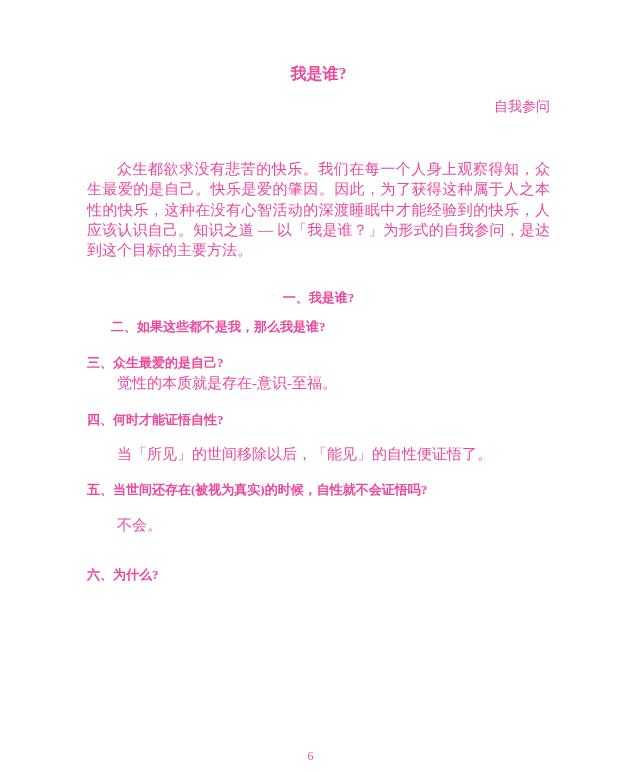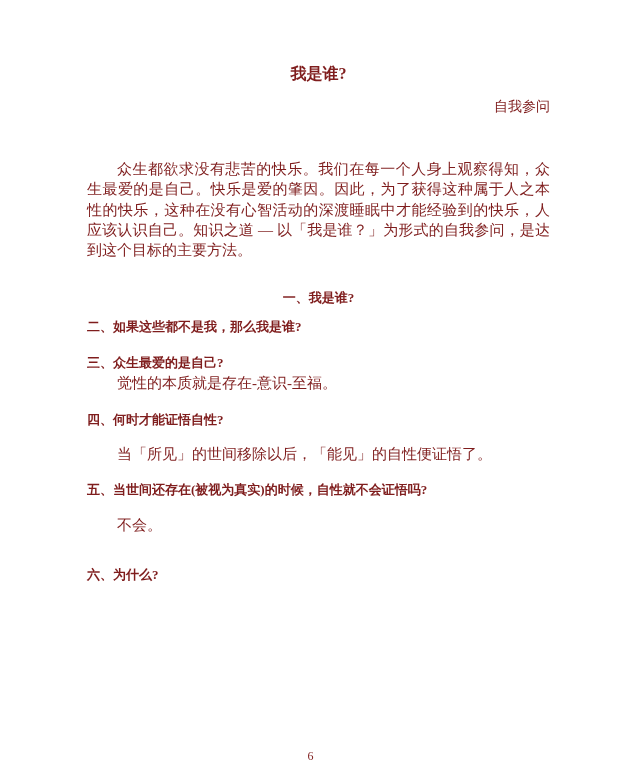--- a/index.html
+++ b/index.html
@@ -15,7 +15,7 @@
     background: #ffffff;
     padding: 64px 71px 16px 87px;
     font-family: "Liberation Serif", "DejaVu Serif", serif;
-    color: #7f1d1d;
+    color: #ec4899;
     overflow: hidden;
   }
   .doc-title {

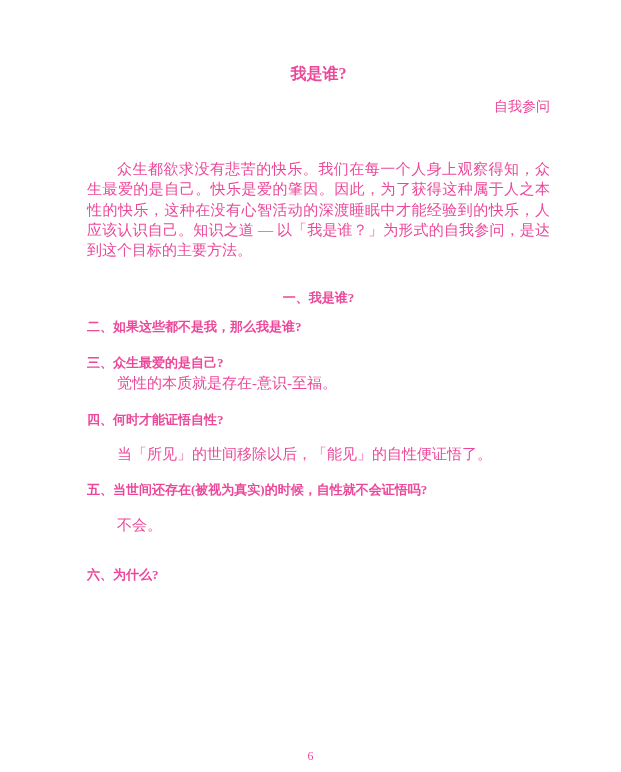--- a/index.html
+++ b/index.html
@@ -49,7 +49,7 @@
   .m-intro { margin-top: 42px; }
   .m-h1 { margin-top: 28px; text-align: center; }
   .m-p1 { margin-top: 14px; }
-  .m-h2 { margin-top: 9px; }
+  .m-h2 { margin-top: 9px; margin-left: 24px; }
   .m-p2 { margin-top: 13px; }
   .m-h3 { margin-top: 16px; }
   .m-p3 { margin-top: 0; }

